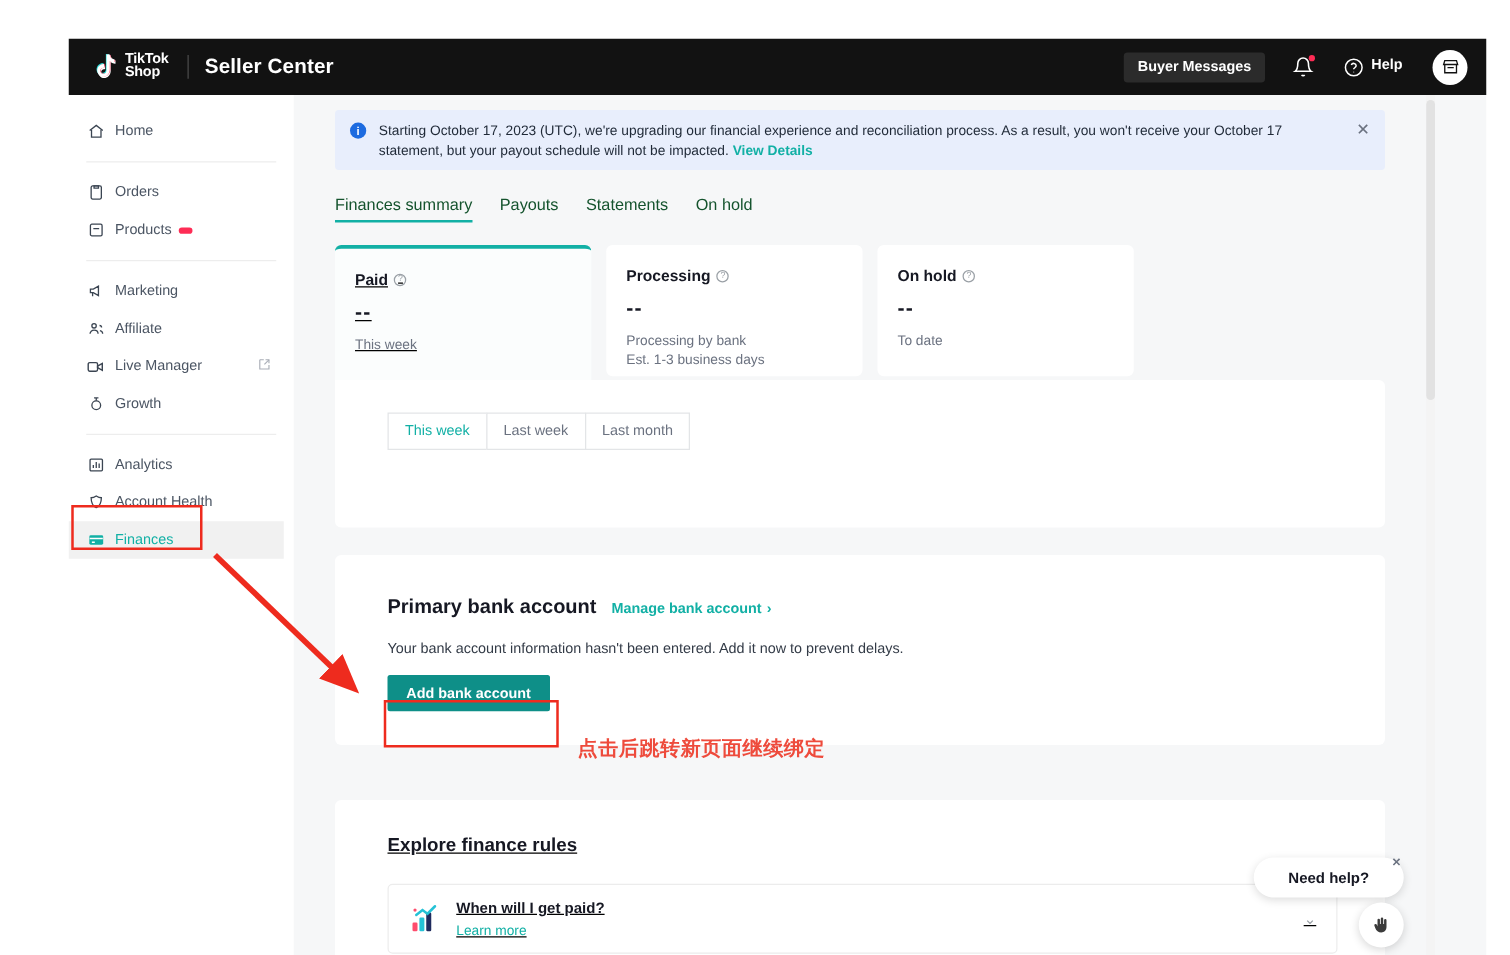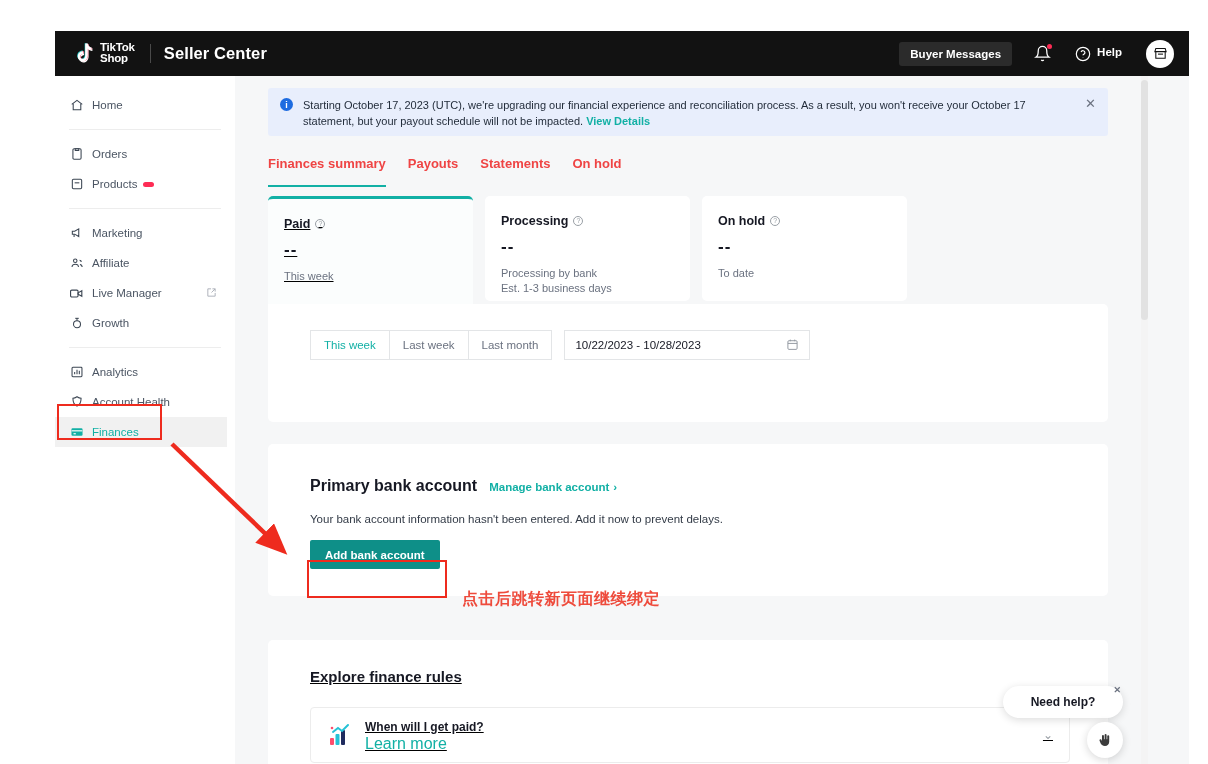--- a/index.html
+++ b/index.html
@@ -141,8 +141,8 @@
     display: flex; gap: 22px; align-items: flex-end;
   }
   .tab {
-    font-size: 13px; color: #ef4444; font-weight: bold;
-    padding-bottom: 16px; position: relative;
+    font-size: 13px; color: #14532d; font-weight: normal;
+    padding-bottom: 7px; position: relative;
   }
   .tab.active::after {
     content: ""; position: absolute; left: 0; bottom: 0;

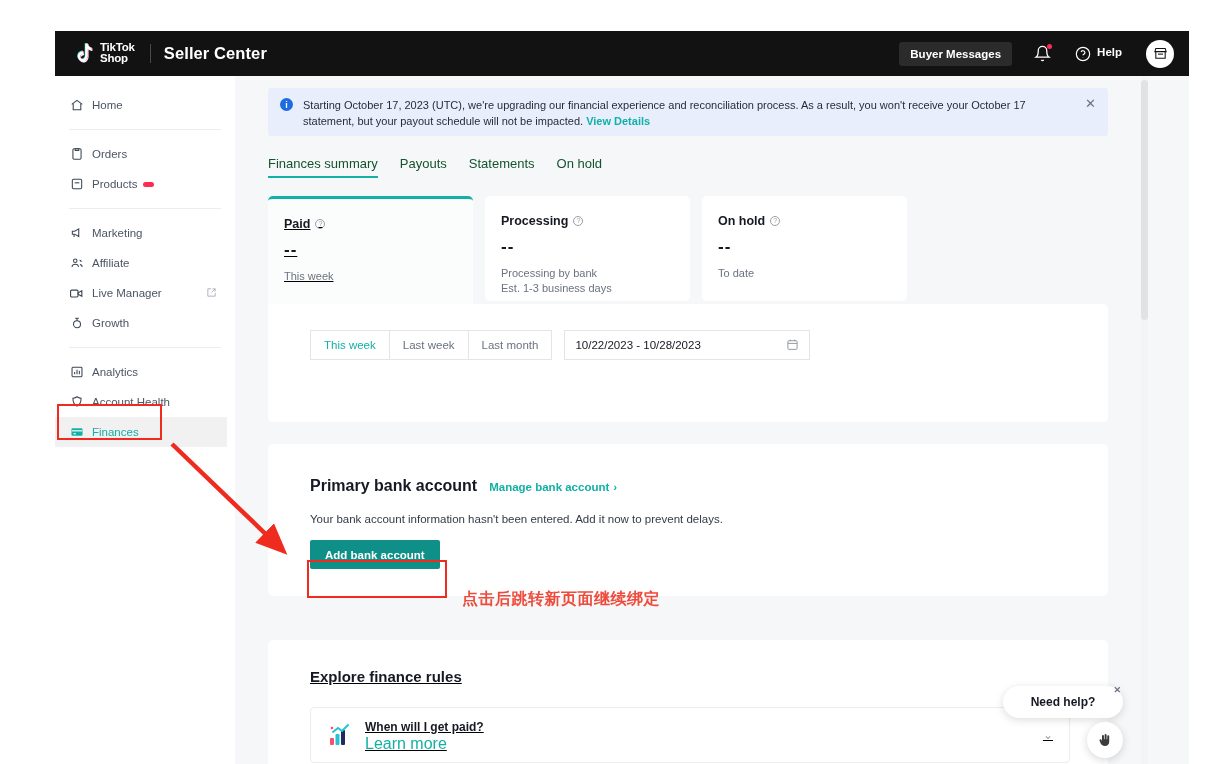--- a/index.html
+++ b/index.html
@@ -527,16 +527,6 @@
         <div class="seg active">This week</div>
         <div class="seg">Last week</div>
         <div class="seg">Last month</div>
-        <div class="daterange">
-          <span>10/22/2023 - 10/28/2023</span>
-          <span class="cal-ic">
-            <svg width="13" height="13" viewBox="0 0 24 24" fill="none" stroke="#4b5563" stroke-width="1.8">
-                <rect x="3.5" y="5" width="17" height="16" rx="2"></rect>
-                <path d="M3.5 10h17"></path>
-                <path d="M8 3v3M16 3v3"></path>
-              </svg>
-          </span>
-        </div>
       </div>
     </div>
 

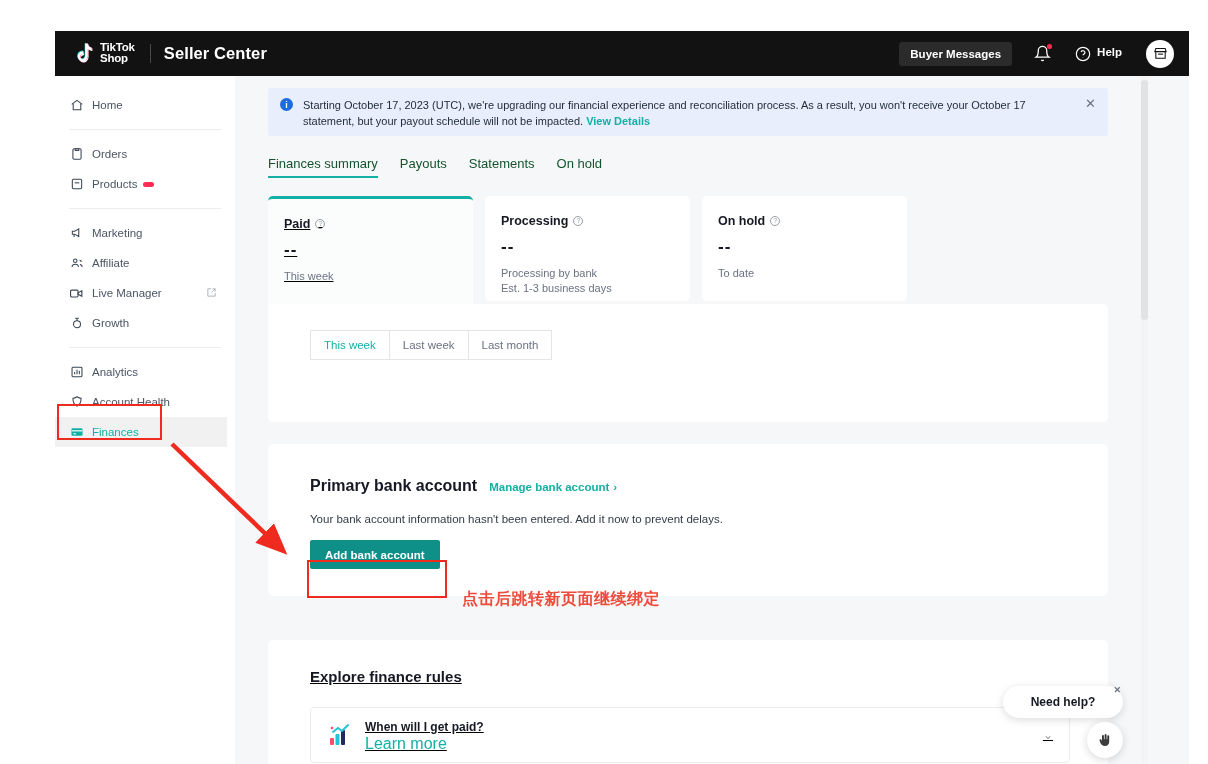--- a/index.html
+++ b/index.html
@@ -257,7 +257,7 @@
   .rule-ic { width: 26px; height: 26px; flex-shrink: 0; }
   .rule-txt { margin-left: 12px; }
   .rule-q { font-size: 12px; font-weight: bold; color: #161823; }
-  .rule-l { font-size: 16px; color: #12b0a5; margin-top: 14px; }
+  .rule-l { font-size: 11px; color: #12b0a5; margin-top: 14px; }
   .rule-chev { margin-left: auto; color: #9aa0a6; font-size: 12px; }
 
   

